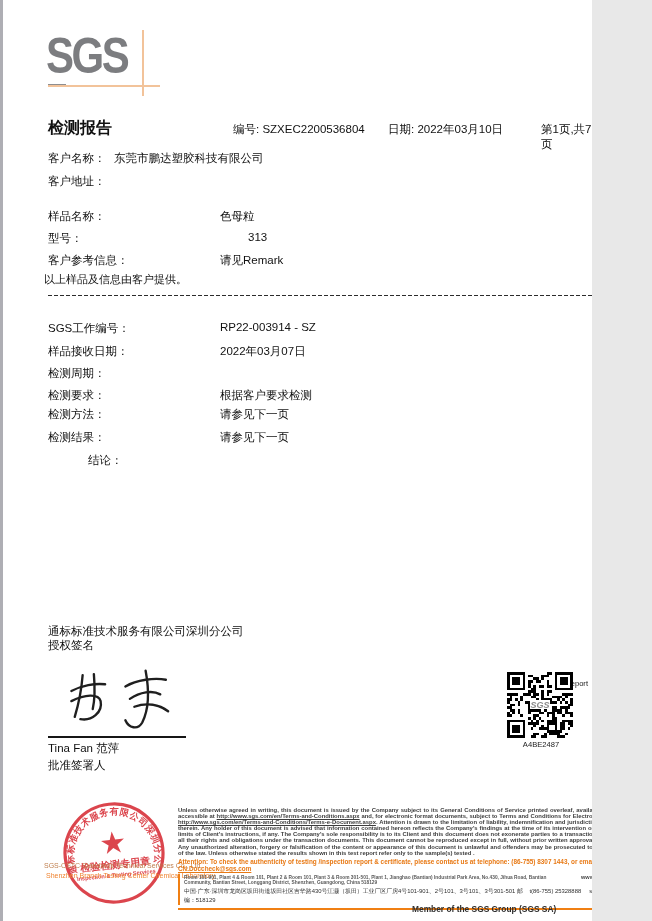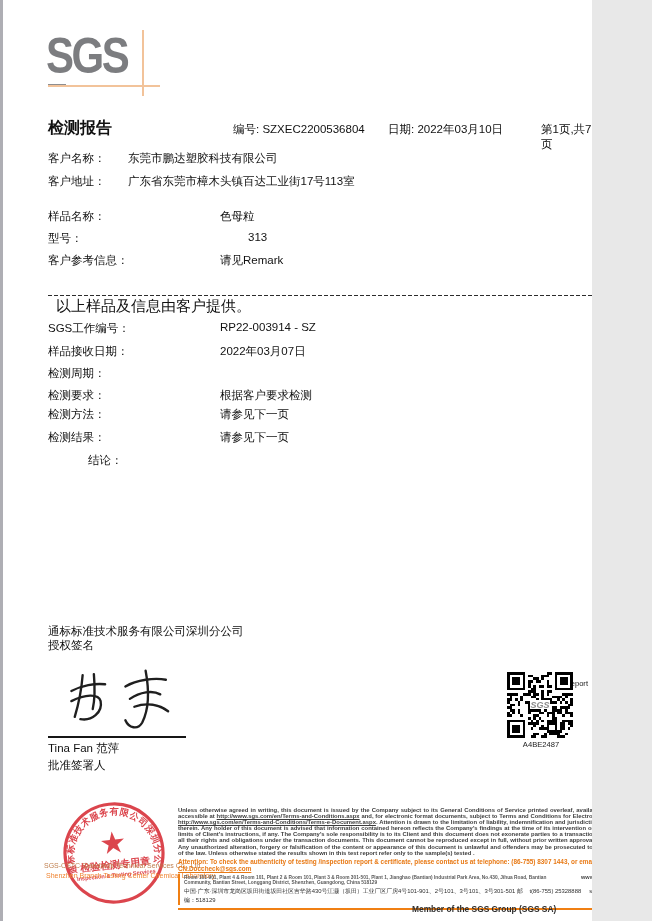--- a/index.html
+++ b/index.html
@@ -19,7 +19,7 @@
   
   .lbl{position:absolute;left:48px;font-size:11.5px;white-space:nowrap;}
   .val{position:absolute;font-size:11.5px;white-space:nowrap;}
-  .v110{left:128px;} .v220{left:220px;}
+  .v110{left:114px;} .v220{left:220px;}
   .note{left:56px;font-size:15px;margin-top:25px;}
   .dashes{left:48px;top:295px;width:582px;height:1px;
           background:repeating-linear-gradient(90deg,#2c2c2c 0 4px,transparent 4px 6px);}

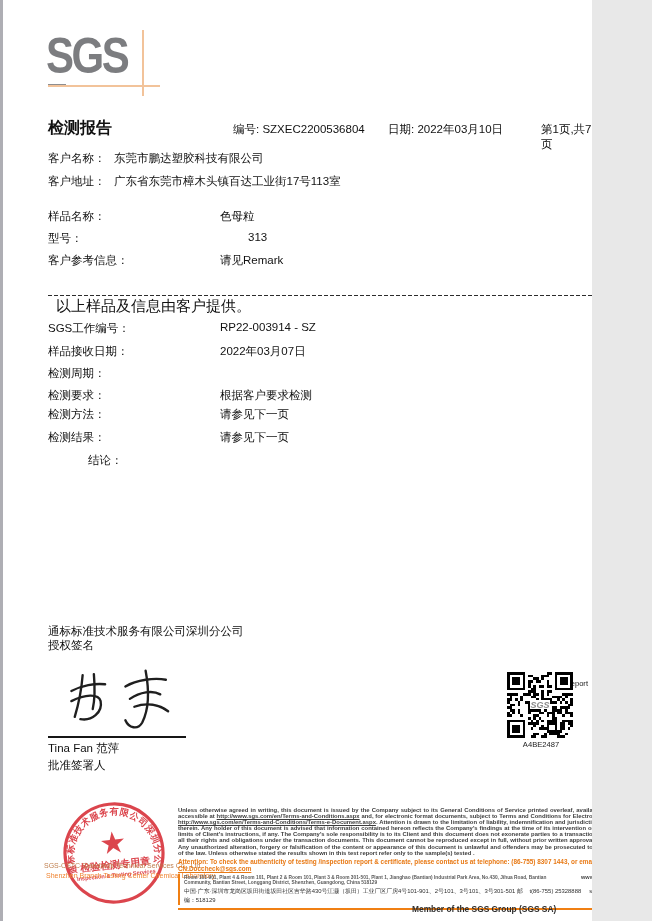--- a/index.html
+++ b/index.html
@@ -72,7 +72,6 @@
   <div class="lbl" style="top:151px;">客户名称：</div>
   <div class="val v110" style="top:151px;">东莞市鹏达塑胶科技有限公司</div>
   <div class="lbl" style="top:174px;">客户地址：</div>
-  <div class="val v110" style="top:174px;">广东省东莞市樟木头镇百达工业街17号113室</div>
 
   <div class="lbl" style="top:209px;">样品名称：</div>
   <div class="val v220" style="top:209px;">色母粒</div>

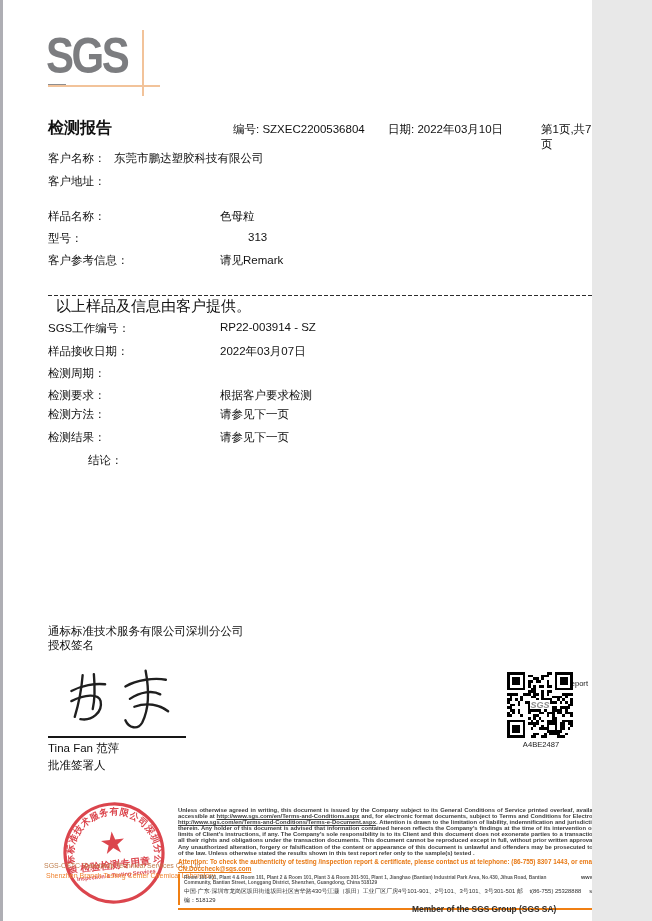--- a/index.html
+++ b/index.html
@@ -20,7 +20,7 @@
   .lbl{position:absolute;left:48px;font-size:11.5px;white-space:nowrap;}
   .val{position:absolute;font-size:11.5px;white-space:nowrap;}
   .v110{left:114px;} .v220{left:220px;}
-  .note{left:56px;font-size:15px;margin-top:25px;}
+  .note{left:44px;font-size:11px;}
   .dashes{left:48px;top:295px;width:582px;height:1px;
           background:repeating-linear-gradient(90deg,#2c2c2c 0 4px,transparent 4px 6px);}
   .para{left:220px;top:452px;width:414px;font-size:11.5px;line-height:17.3px;}

